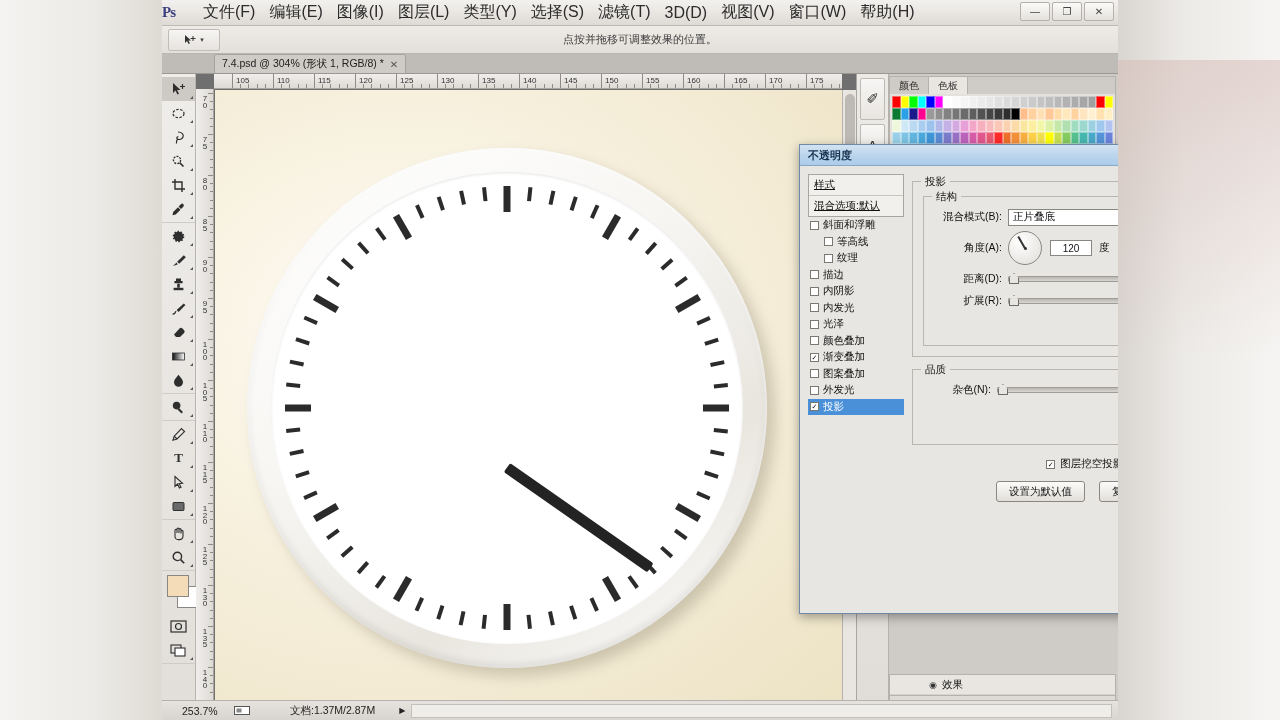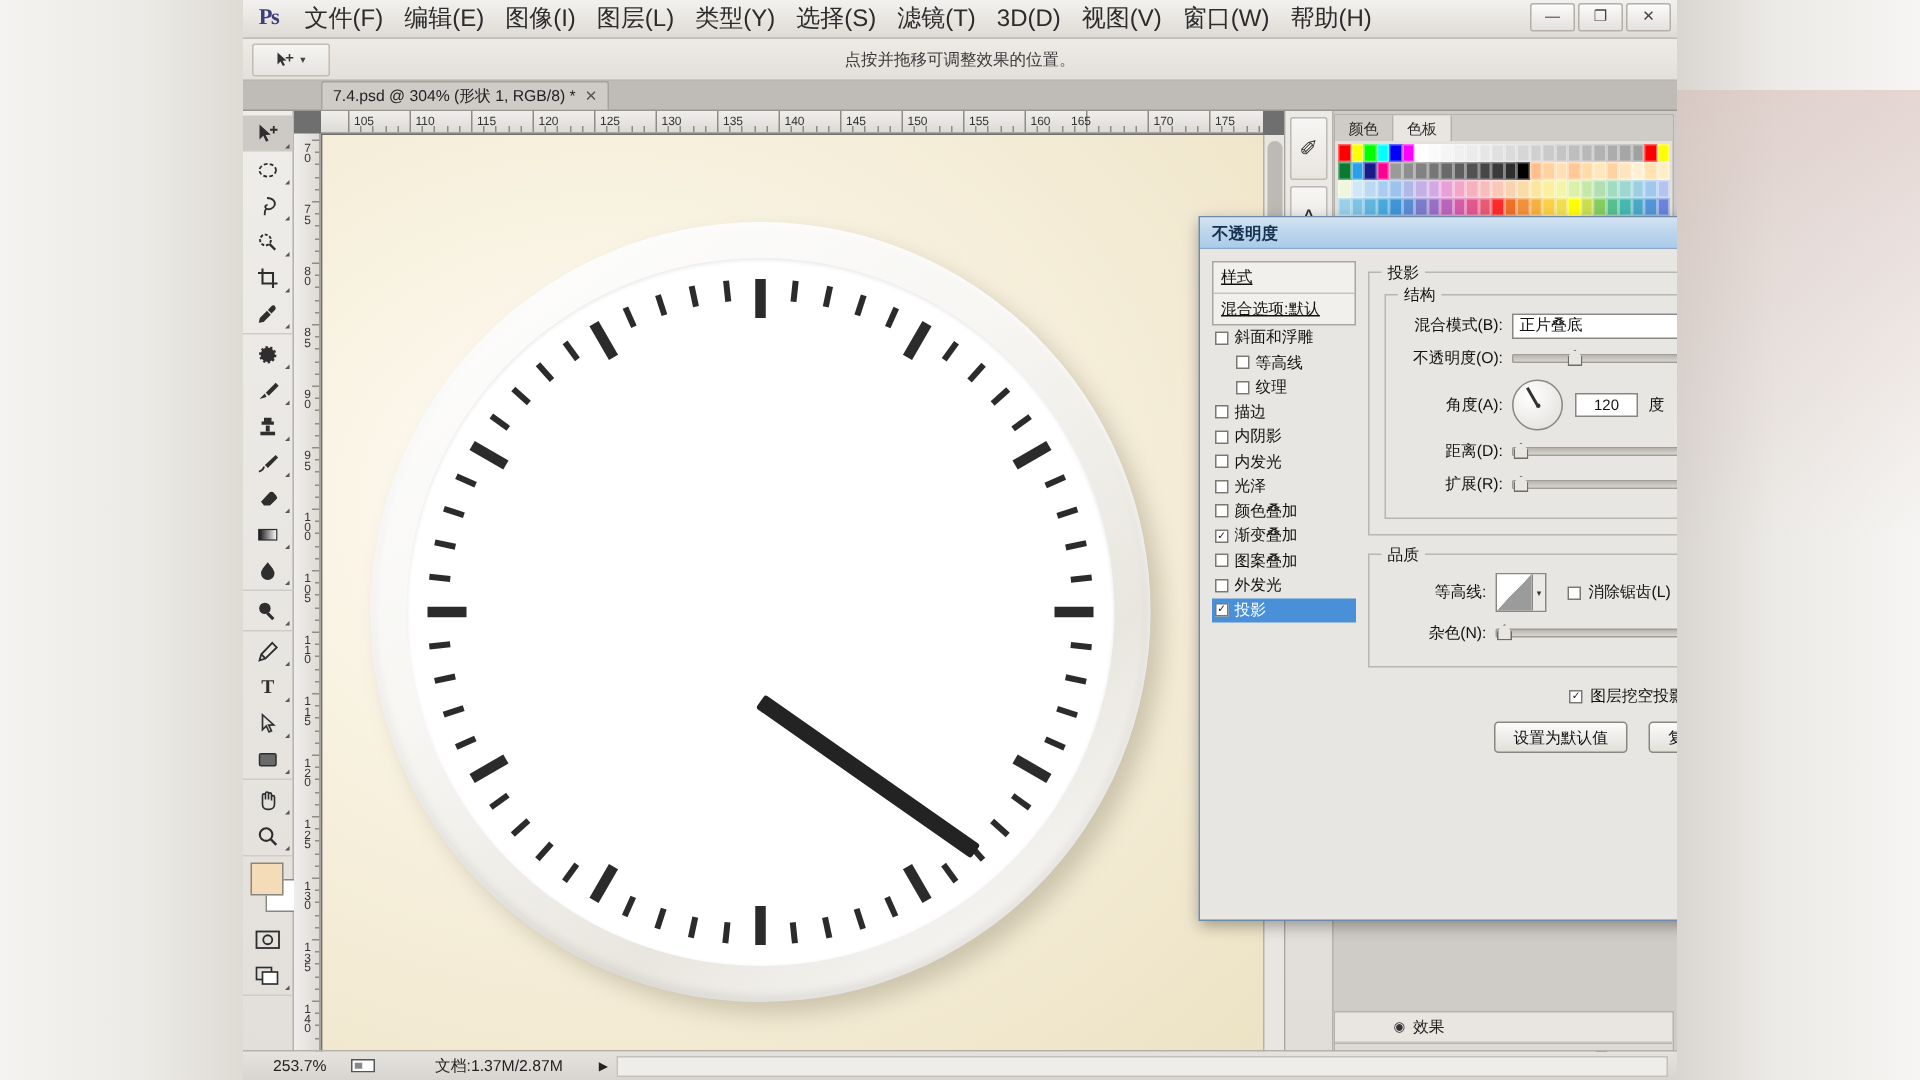--- a/index.html
+++ b/index.html
@@ -26,7 +26,7 @@
   .menubar { position:relative; height:26px;
     background:linear-gradient(180deg,#f3f1ef 0%,#e8e5e1 55%,#dedad5 100%);
     border-bottom:1px solid #bdb9b4; display:flex; align-items:center; }
-  .ps-logo { width:34px; text-align:center; font:bold 15px "Liberation Serif",serif;
+  .ps-logo { width:34px; font:bold 15px "Liberation Serif",serif;
              color:#3a3f7d; letter-spacing:-1px; }
   .menu-item { font-size:16px; color:#2c2c2c; padding:3px 7px; white-space:nowrap; }
   .win-ctrls { position:absolute; right:4px; top:2px; display:flex; gap:2px; }

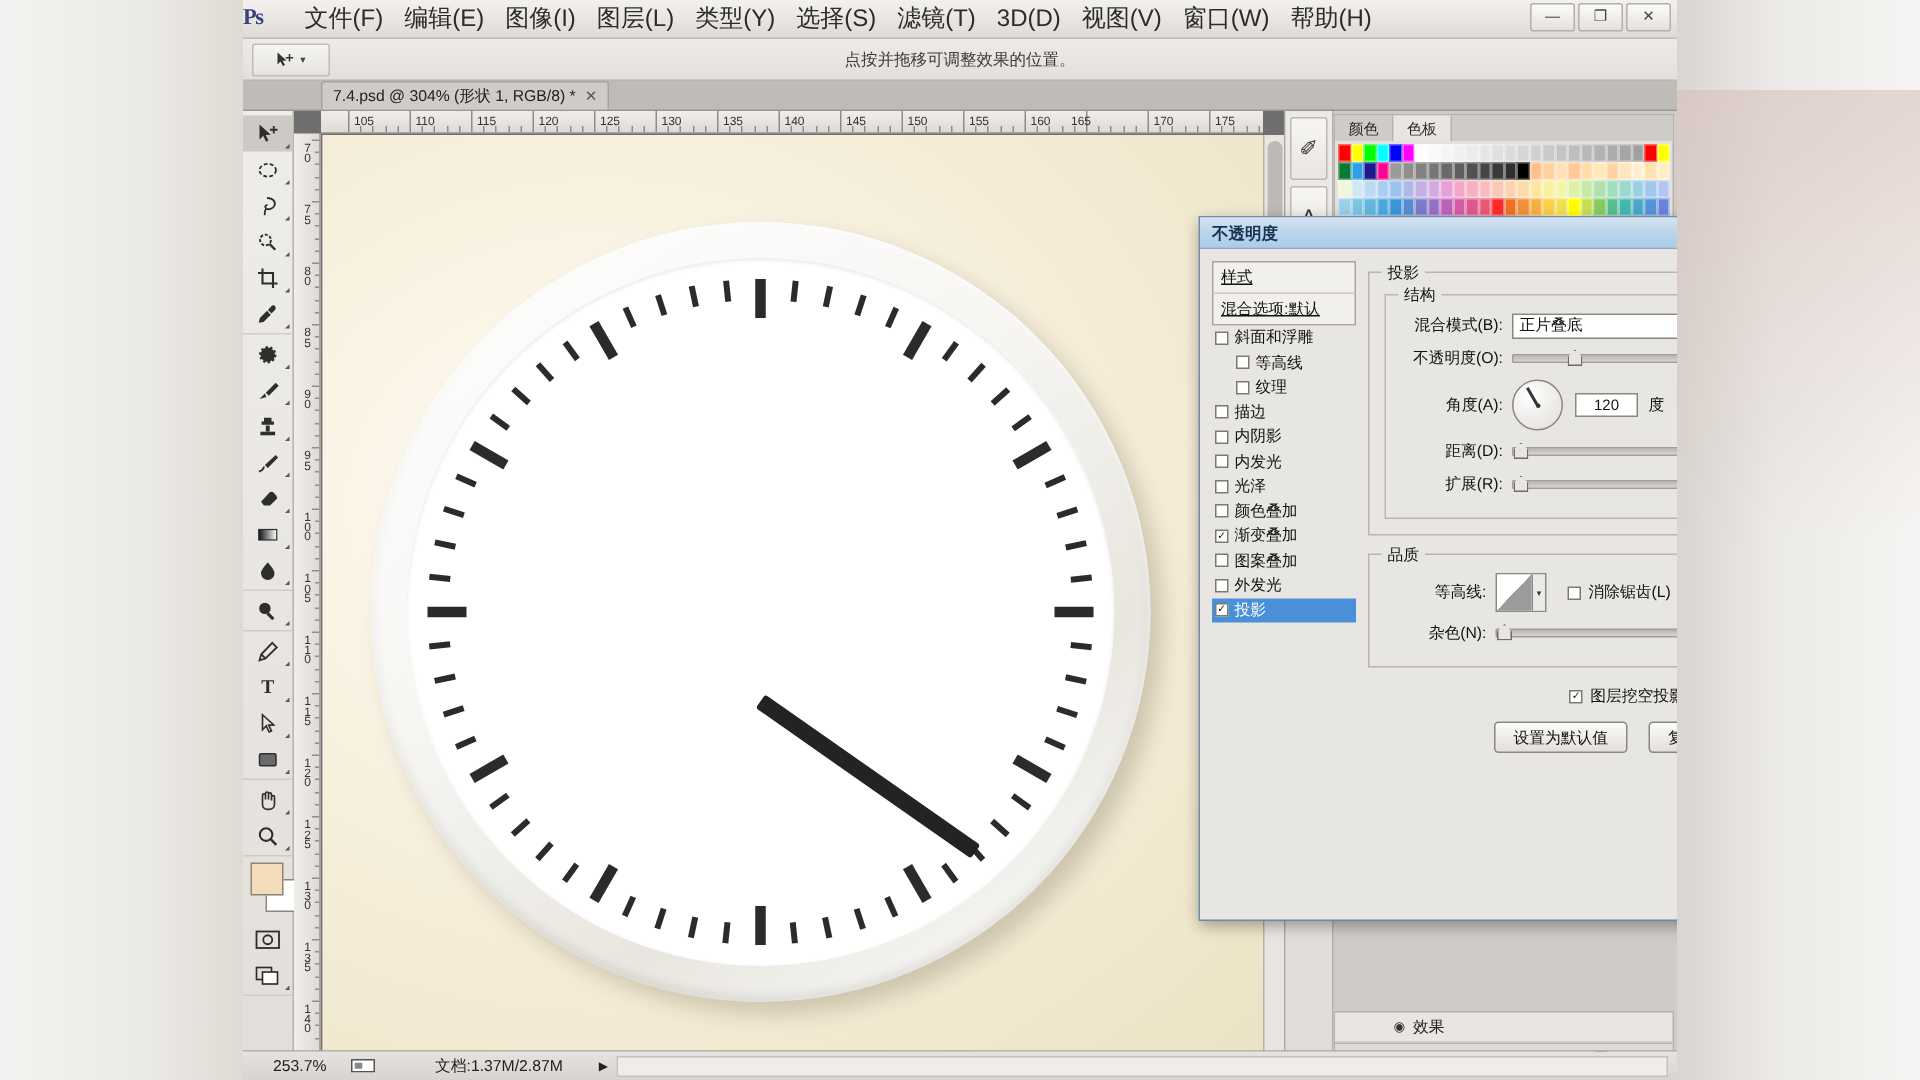--- a/index.html
+++ b/index.html
@@ -510,7 +510,7 @@
             <i class="rh-tick" style="left: 493.6px; top: 10px;"></i>
             <i class="rh-tick" style="left: 501.8px; top: 10px;"></i>
             <i class="rh-tick" style="left: 510px;"></i>
-            <span class="rh-lab" style="left: 500px;">165</span>
+            <span class="rh-lab" style="left: 520px;">165</span>
             <i class="rh-tick" style="left: 518.2px; top: 10px;"></i>
             <i class="rh-tick" style="left: 526.4px; top: 10px;"></i>
             <i class="rh-tick" style="left: 534.6px; top: 10px;"></i>

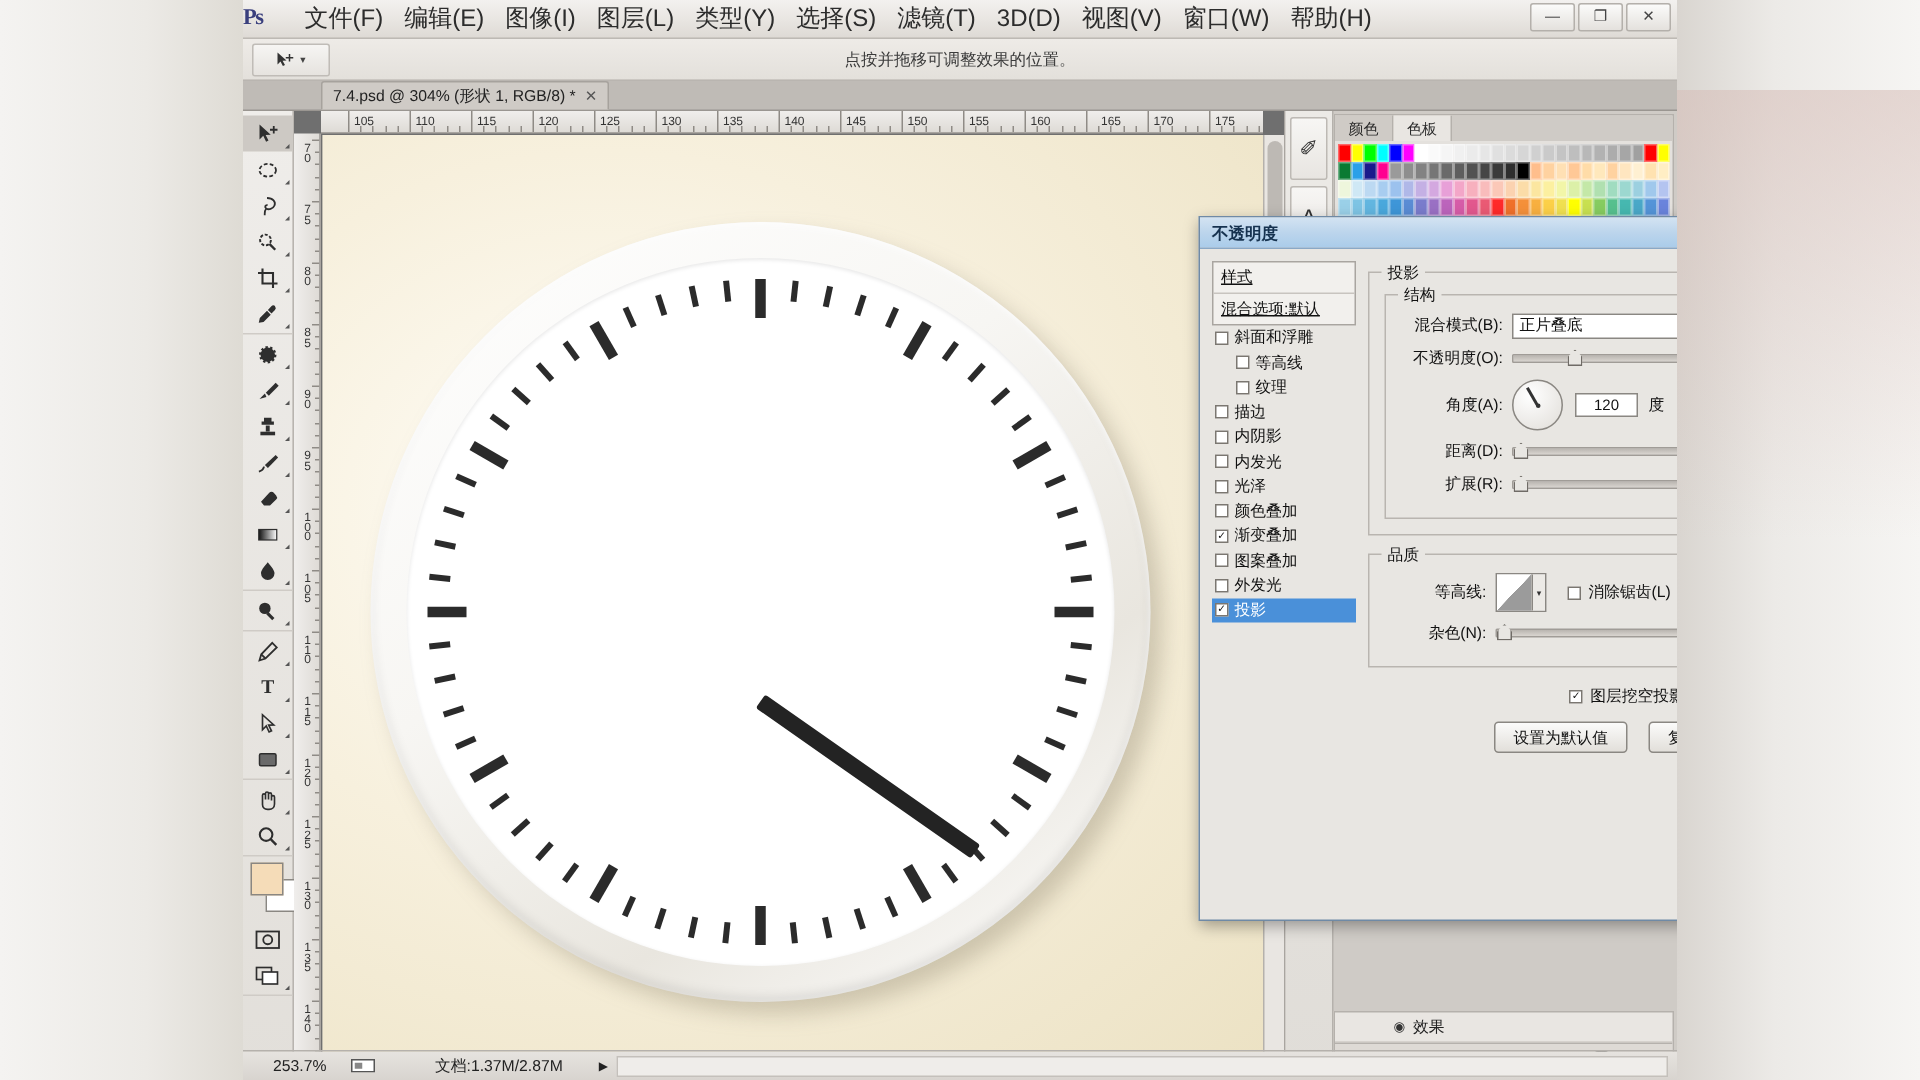--- a/index.html
+++ b/index.html
@@ -1015,13 +1015,6 @@
 
               </div>
 
-              <div class="frow">
-                <div class="flab">不透明度(O):</div>
-                <div class="slider">
-                  <i class="knob" style="left:36px;"></i>
-                </div>
-
-              </div>
 
               <div class="frow" style="height:38px;">
                 <div class="flab">角度(A):</div>

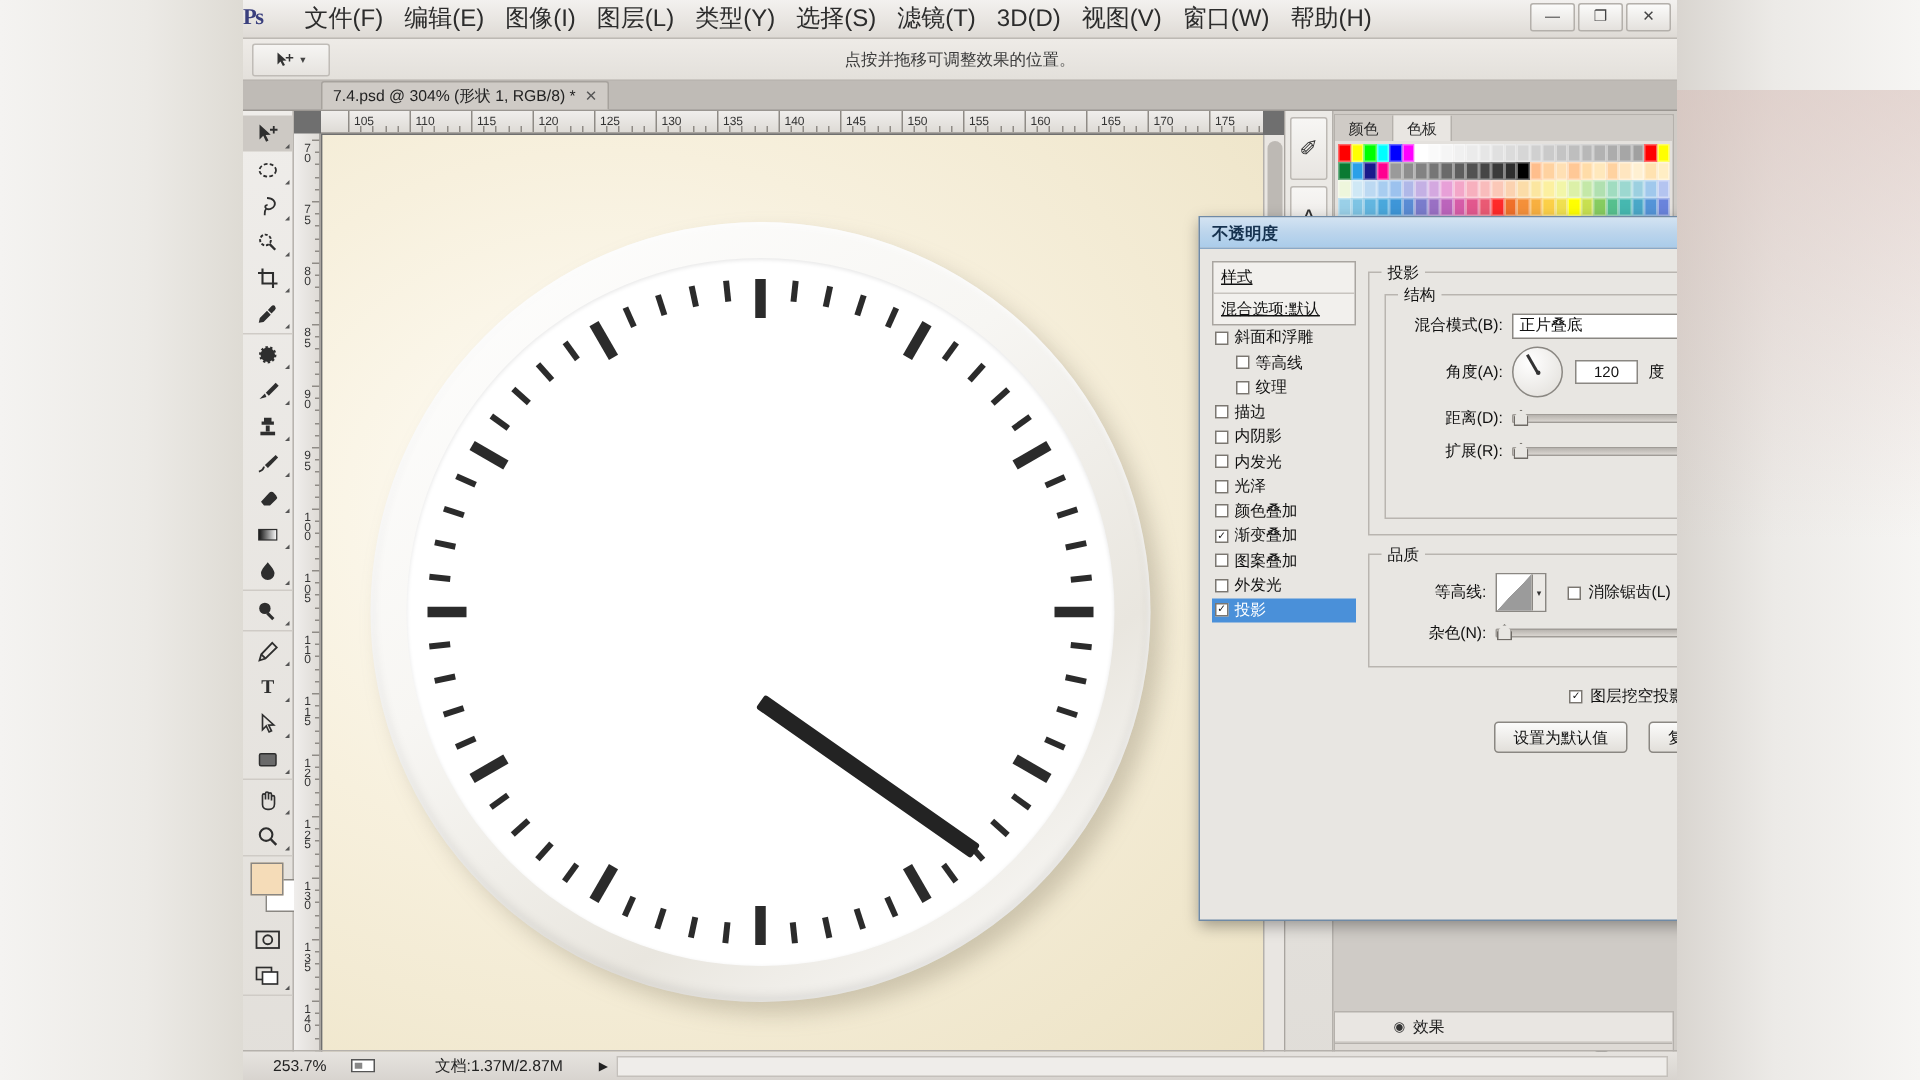--- a/index.html
+++ b/index.html
@@ -1048,17 +1048,6 @@
 
           <div class="fieldset" style="height:76px;margin-top:12px;">
             <div class="fs-legend">品质</div>
-            <div class="frow" style="height:30px;">
-              <div class="flab">等高线:</div>
-              <div class="contour-box">
-                <i class="c-img"></i>
-                <i class="c-btn" style="font-size:6px;color:#333;font-style:normal;">▾</i>
-              </div>
-              <div class="chk-row" style="margin-left:14px;">
-                <i class="cb"></i>
-                <span>消除锯齿(L)</span>
-              </div>
-            </div>
             <div class="frow">
               <div class="flab">杂色(N):</div>
               <div class="slider">

